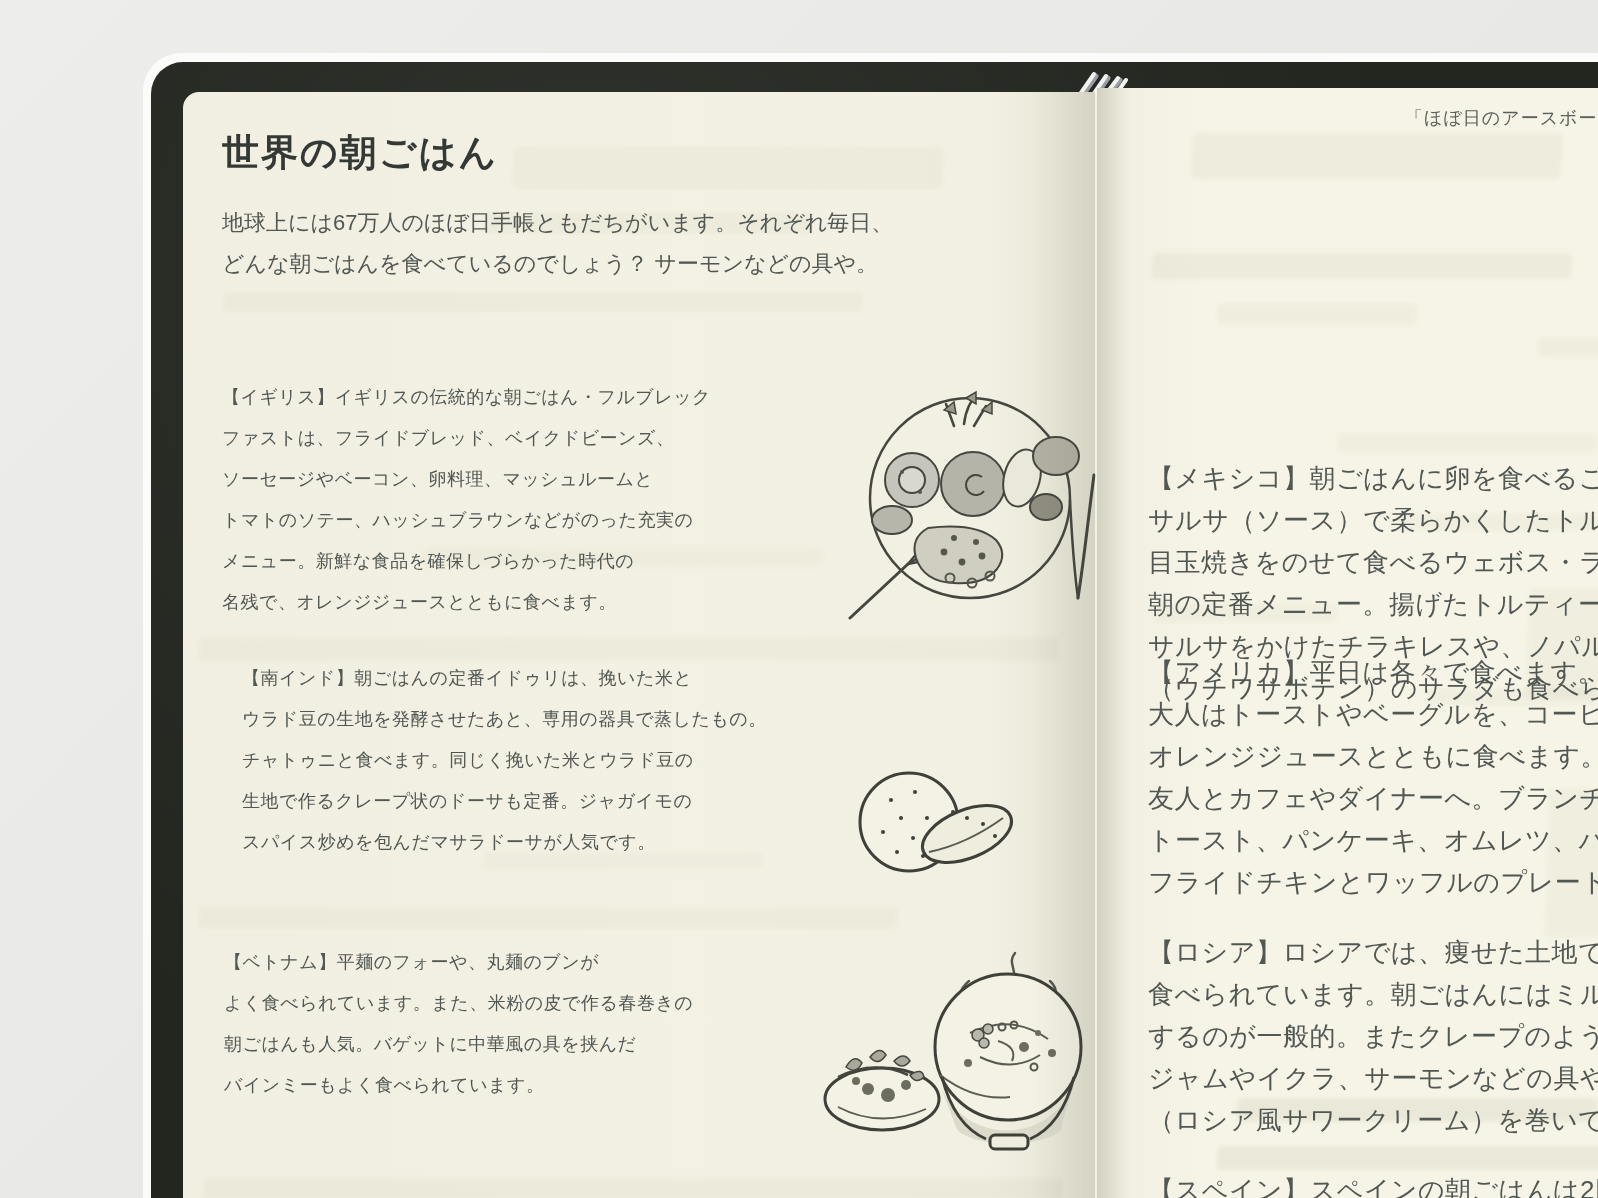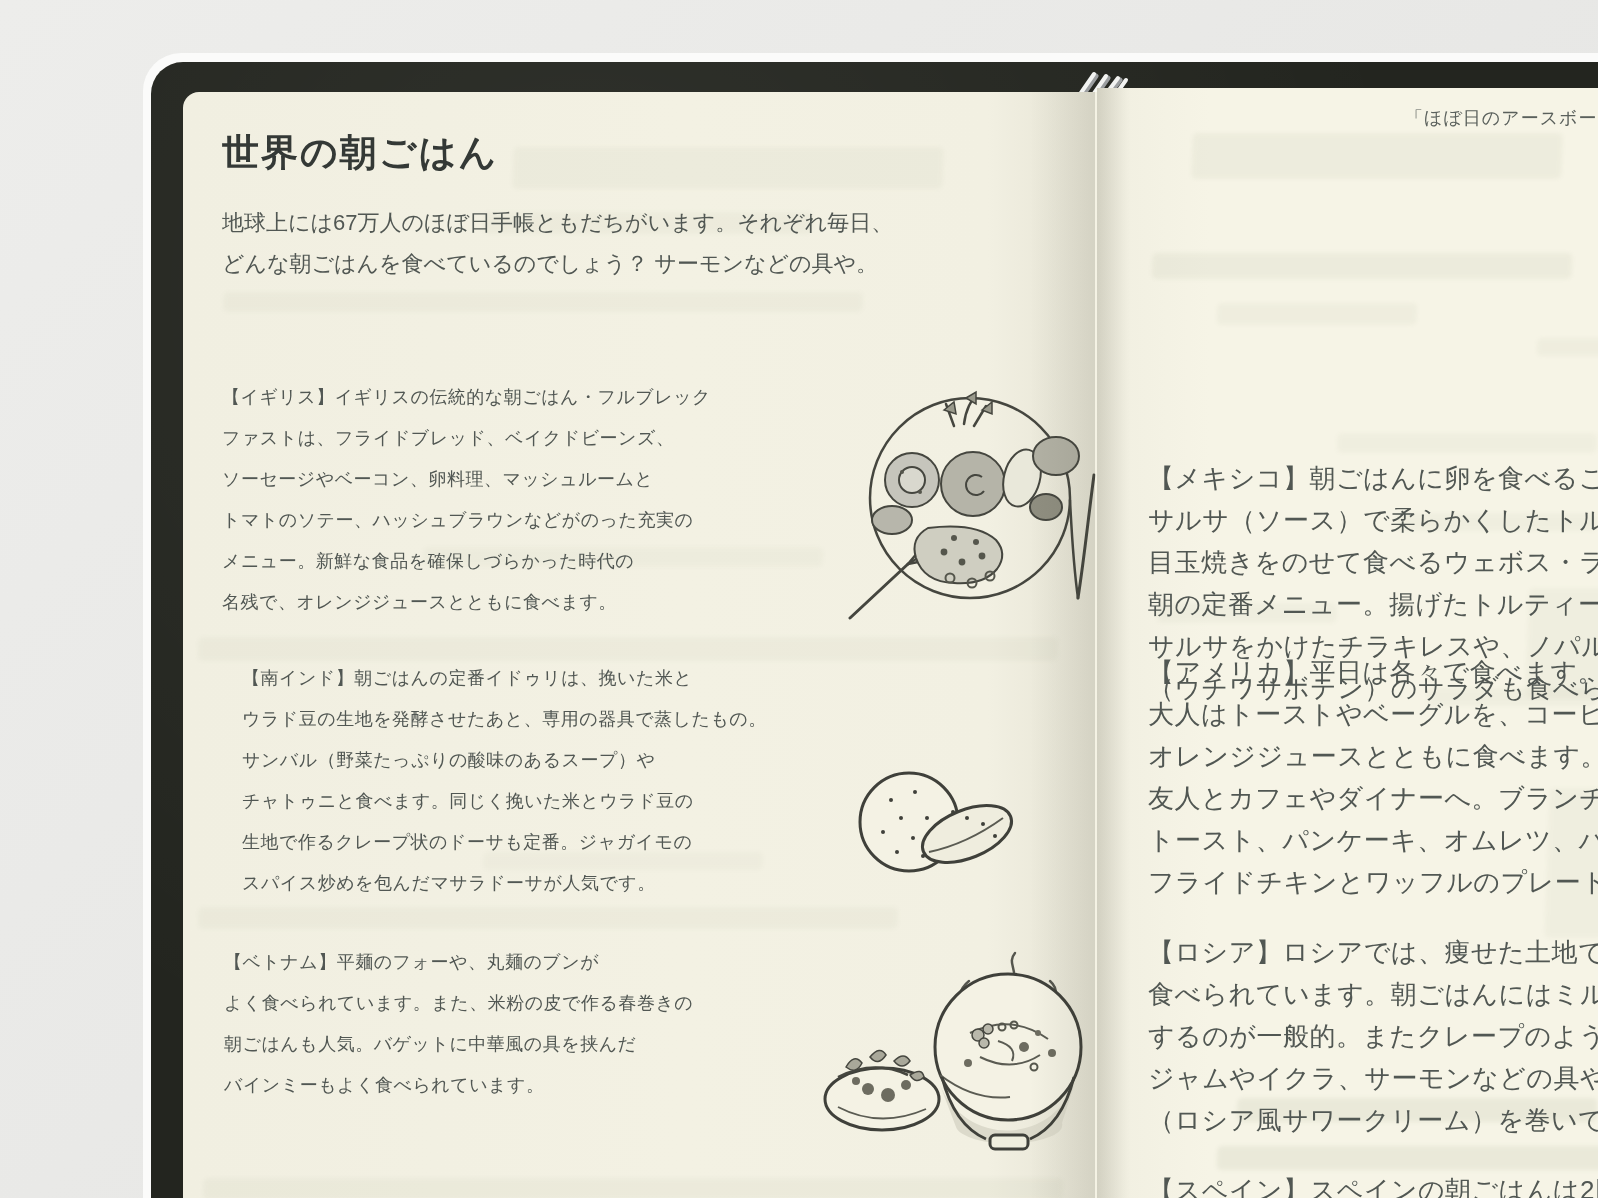--- a/index.html
+++ b/index.html
@@ -104,7 +104,6 @@
     <div class="para" style="left:39px;top:566px;margin-left:20px;">
       <div class="jp">【南インド】朝ごはんの定番イドゥリは、挽いた米と</div>
       <div class="jp">ウラド豆の生地を発酵させたあと、専用の器具で蒸したもの。</div>
-      <div class="jp">サンバル（野菜たっぷりの酸味のあるスープ）や</div>
       <div class="jp">チャトゥニと食べます。同じく挽いた米とウラド豆の</div>
       <div class="jp">生地で作るクレープ状のドーサも定番。ジャガイモの</div>
       <div class="jp">スパイス炒めを包んだマサラドーサが人気です。</div>

